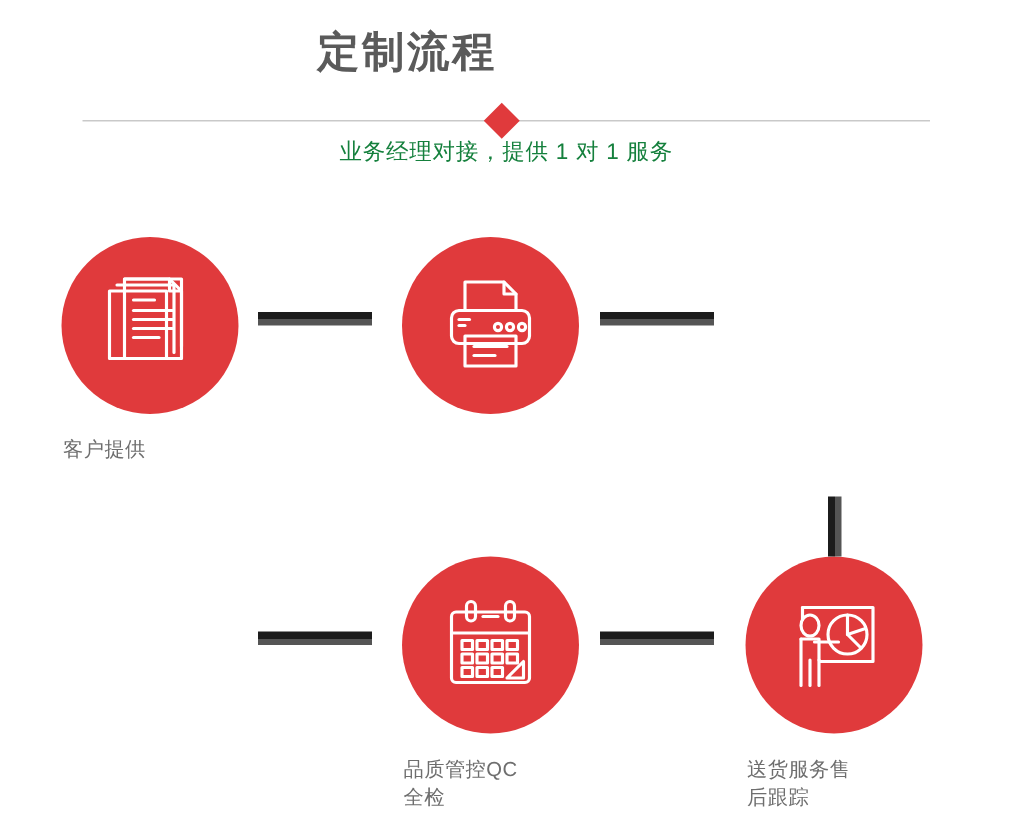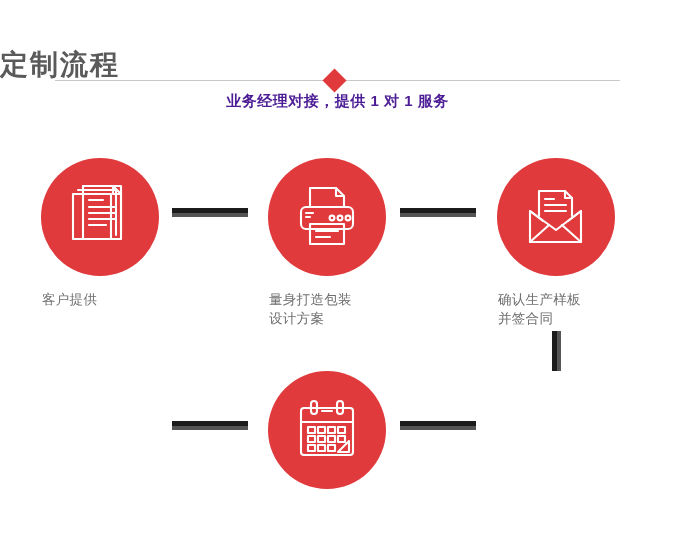--- a/index.html
+++ b/index.html
@@ -28,12 +28,12 @@
     left: 0;
     top: 17px;
     width: 543px;
+    text-align: center;
     font-size: 28px;
     font-weight: bold;
     color: #5a5a5a;
     letter-spacing: 2px;
     line-height: 36px;
-    margin-top: 30px;
   }
   .divider-wrap {
     position: absolute;

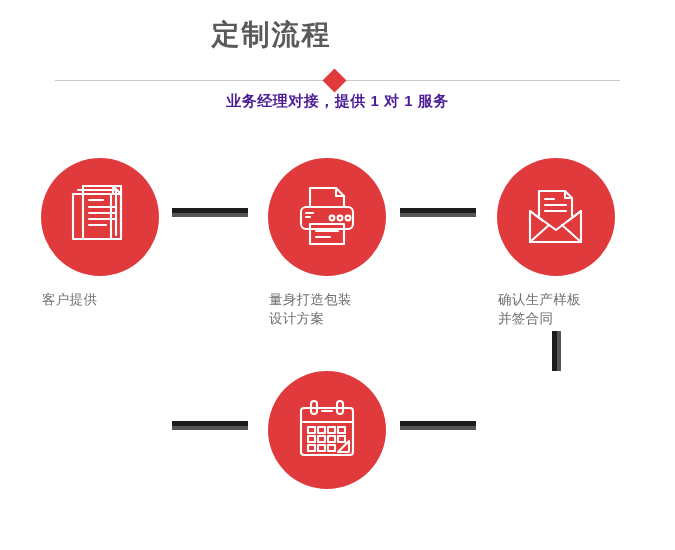--- a/index.html
+++ b/index.html
@@ -66,9 +66,8 @@
     width: 675px;
     text-align: center;
     font-size: 15px;
-    color: #4c1d95;
+    color: #15803d;
     letter-spacing: 0.5px;
-    font-weight: bold;
   }
 
   

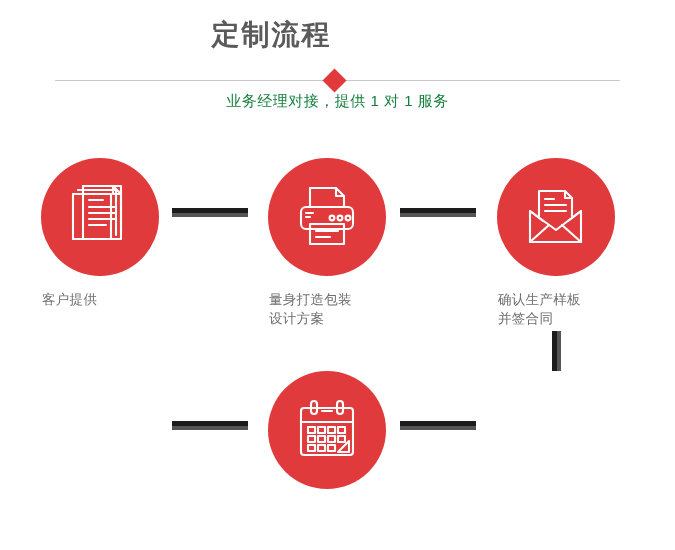--- a/index.html
+++ b/index.html
@@ -191,10 +191,6 @@
           <path d="M24 55 H38"></path>
         </g>
       </svg>
-    </div>
-    <div class="step-label">
-      <span>量身打造包装</span>
-      <span class="line2">设计方案</span>
     </div>
   </div>
 

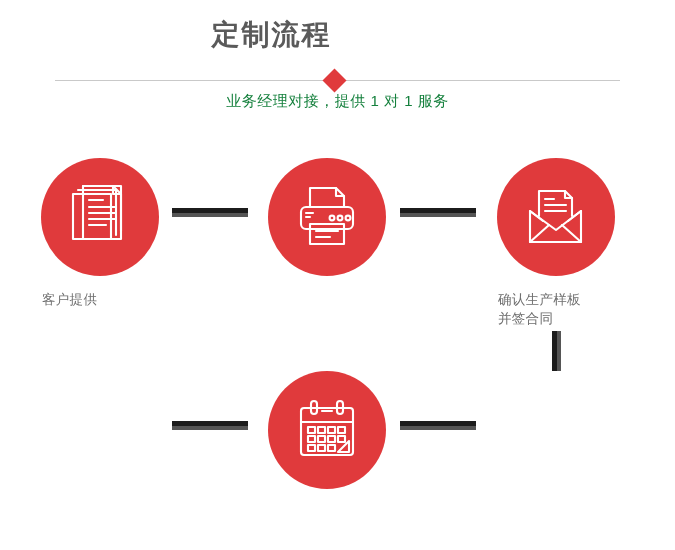--- a/index.html
+++ b/index.html
@@ -194,28 +194,6 @@
     </div>
   </div>
 
-  <div class="step step-3">
-    <div class="circle">
-      <svg width="70" height="70" viewBox="0 0 70 70">
-        <g fill="none" stroke="#ffffff" stroke-width="2.1" stroke-linejoin="round" stroke-linecap="round">
-          <path d="M18 34 V9 H44 L51 16 V34"></path>
-          <path d="M44 9 V16 H51"></path>
-          <path d="M24 17 H33"></path>
-          <path d="M24 23 H45"></path>
-          <path d="M24 29 H45"></path>
-          <path d="M9 29 V60 H60 V29 L35 48 Z"></path>
-          <path d="M9 29 L22 39"></path>
-          <path d="M60 29 L47 39"></path>
-          <path d="M9 60 L28 43"></path>
-          <path d="M60 60 L41 43"></path>
-        </g>
-      </svg>
-    </div>
-    <div class="step-label">
-      <span>确认生产样板</span>
-      <span class="line2">并签合同</span>
-    </div>
-  </div>
 
 
   <div class="step step-5">

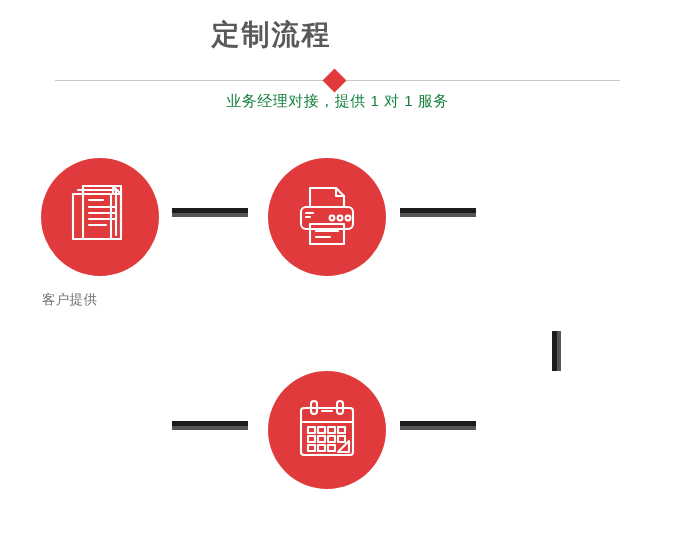--- a/index.html
+++ b/index.html
@@ -220,6 +220,10 @@
         </g>
       </svg>
     </div>
+    <div class="step-label">
+      <span>品质管控QC</span>
+      <span class="line2">全检</span>
+    </div>
   </div>
 
 

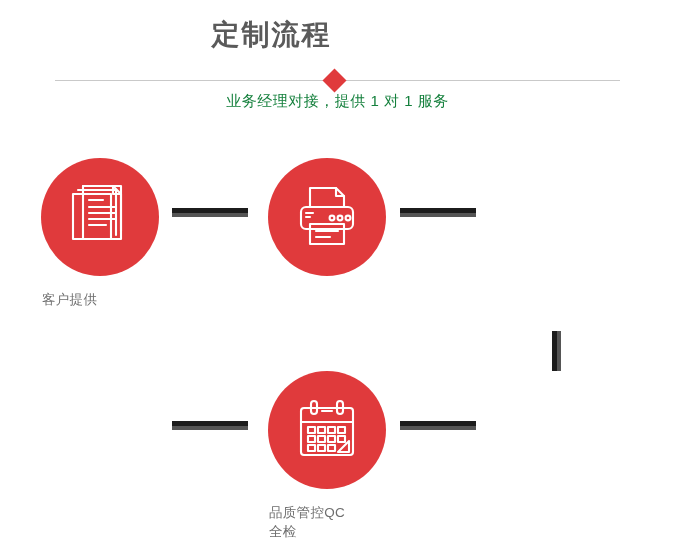--- a/index.html
+++ b/index.html
@@ -226,6 +226,29 @@
     </div>
   </div>
 
+  <div class="step step-6">
+    <div class="circle">
+      <svg width="70" height="70" viewBox="0 0 70 70">
+        <g fill="none" stroke="#ffffff" stroke-width="2.1" stroke-linejoin="round" stroke-linecap="round">
+          <path d="M14 10 H61 V46 H26"></path>
+          <path d="M14 10 V18"></path>
+          <circle cx="44" cy="28" r="13"></circle>
+          <path d="M44 15 V28 L56 24"></path>
+          <path d="M44 28 L53 37"></path>
+          <ellipse cx="19" cy="22" rx="6" ry="7"></ellipse>
+          <path d="M13 31 H25 V45"></path>
+          <path d="M13 31 V62"></path>
+          <path d="M19 45 V62"></path>
+          <path d="M25 45 V62"></path>
+          <path d="M22 33 L38 33"></path>
+        </g>
+      </svg>
+    </div>
+    <div class="step-label">
+      <span>送货服务售</span>
+      <span class="line2">后跟踪</span>
+    </div>
+  </div>
 
   <div class="connector-h conn-1"></div>
   <div class="connector-h conn-2"></div>

